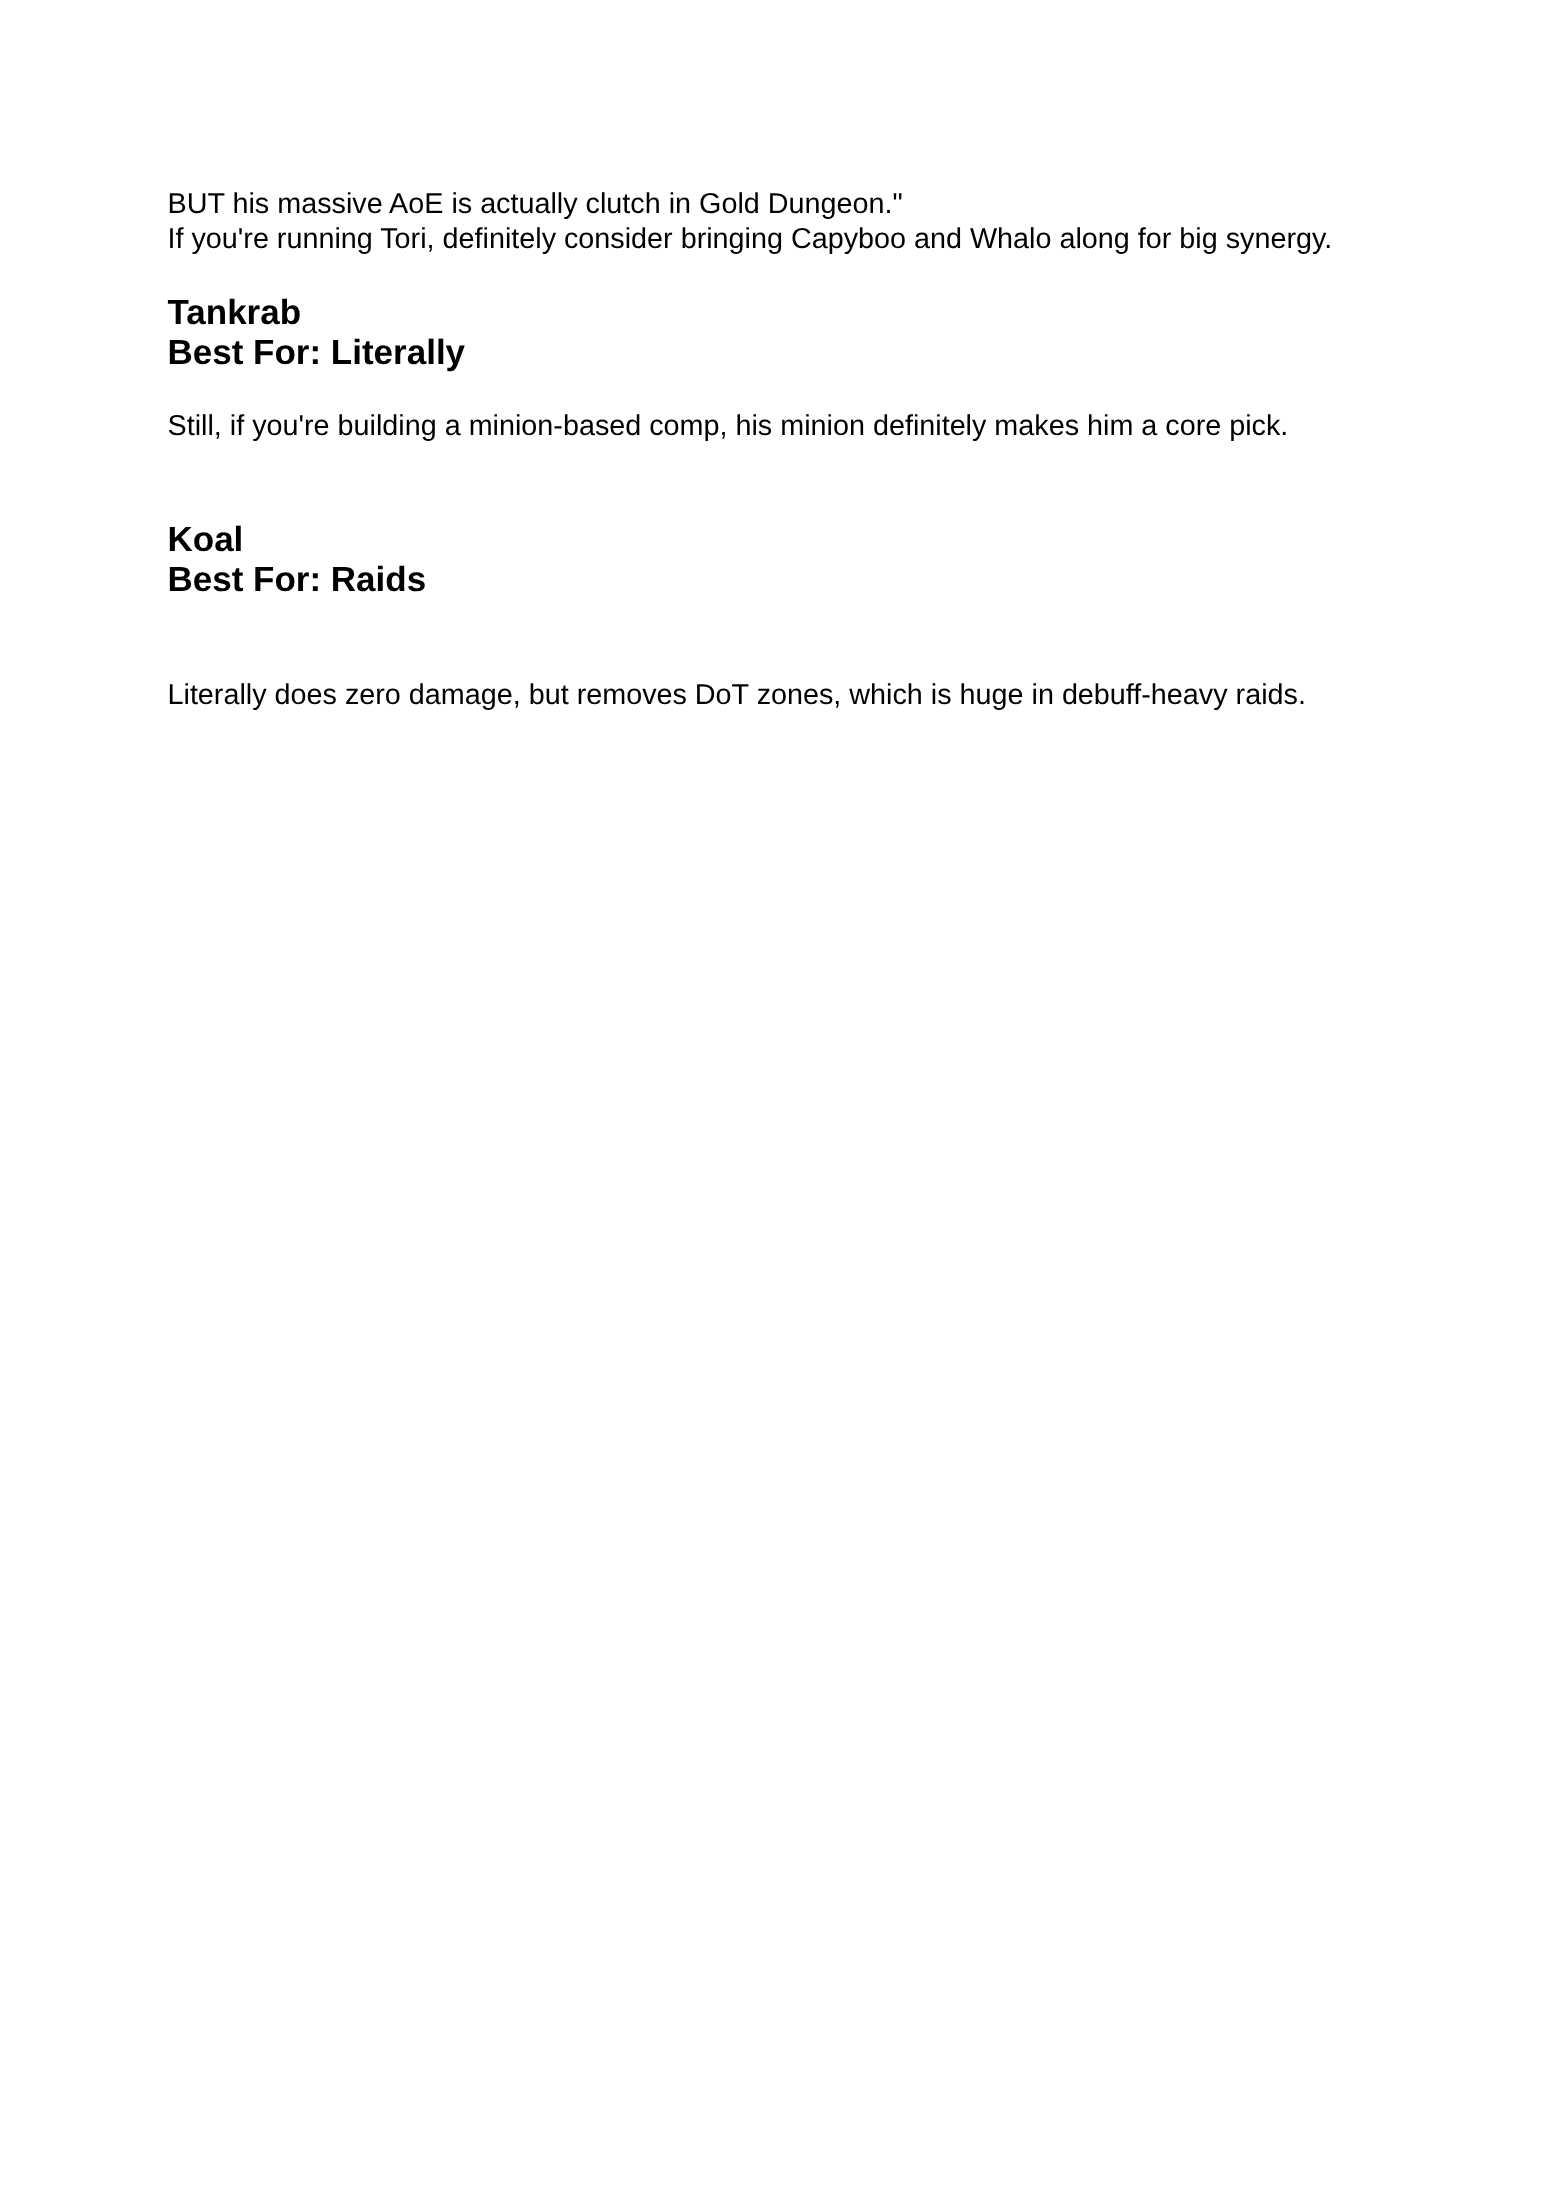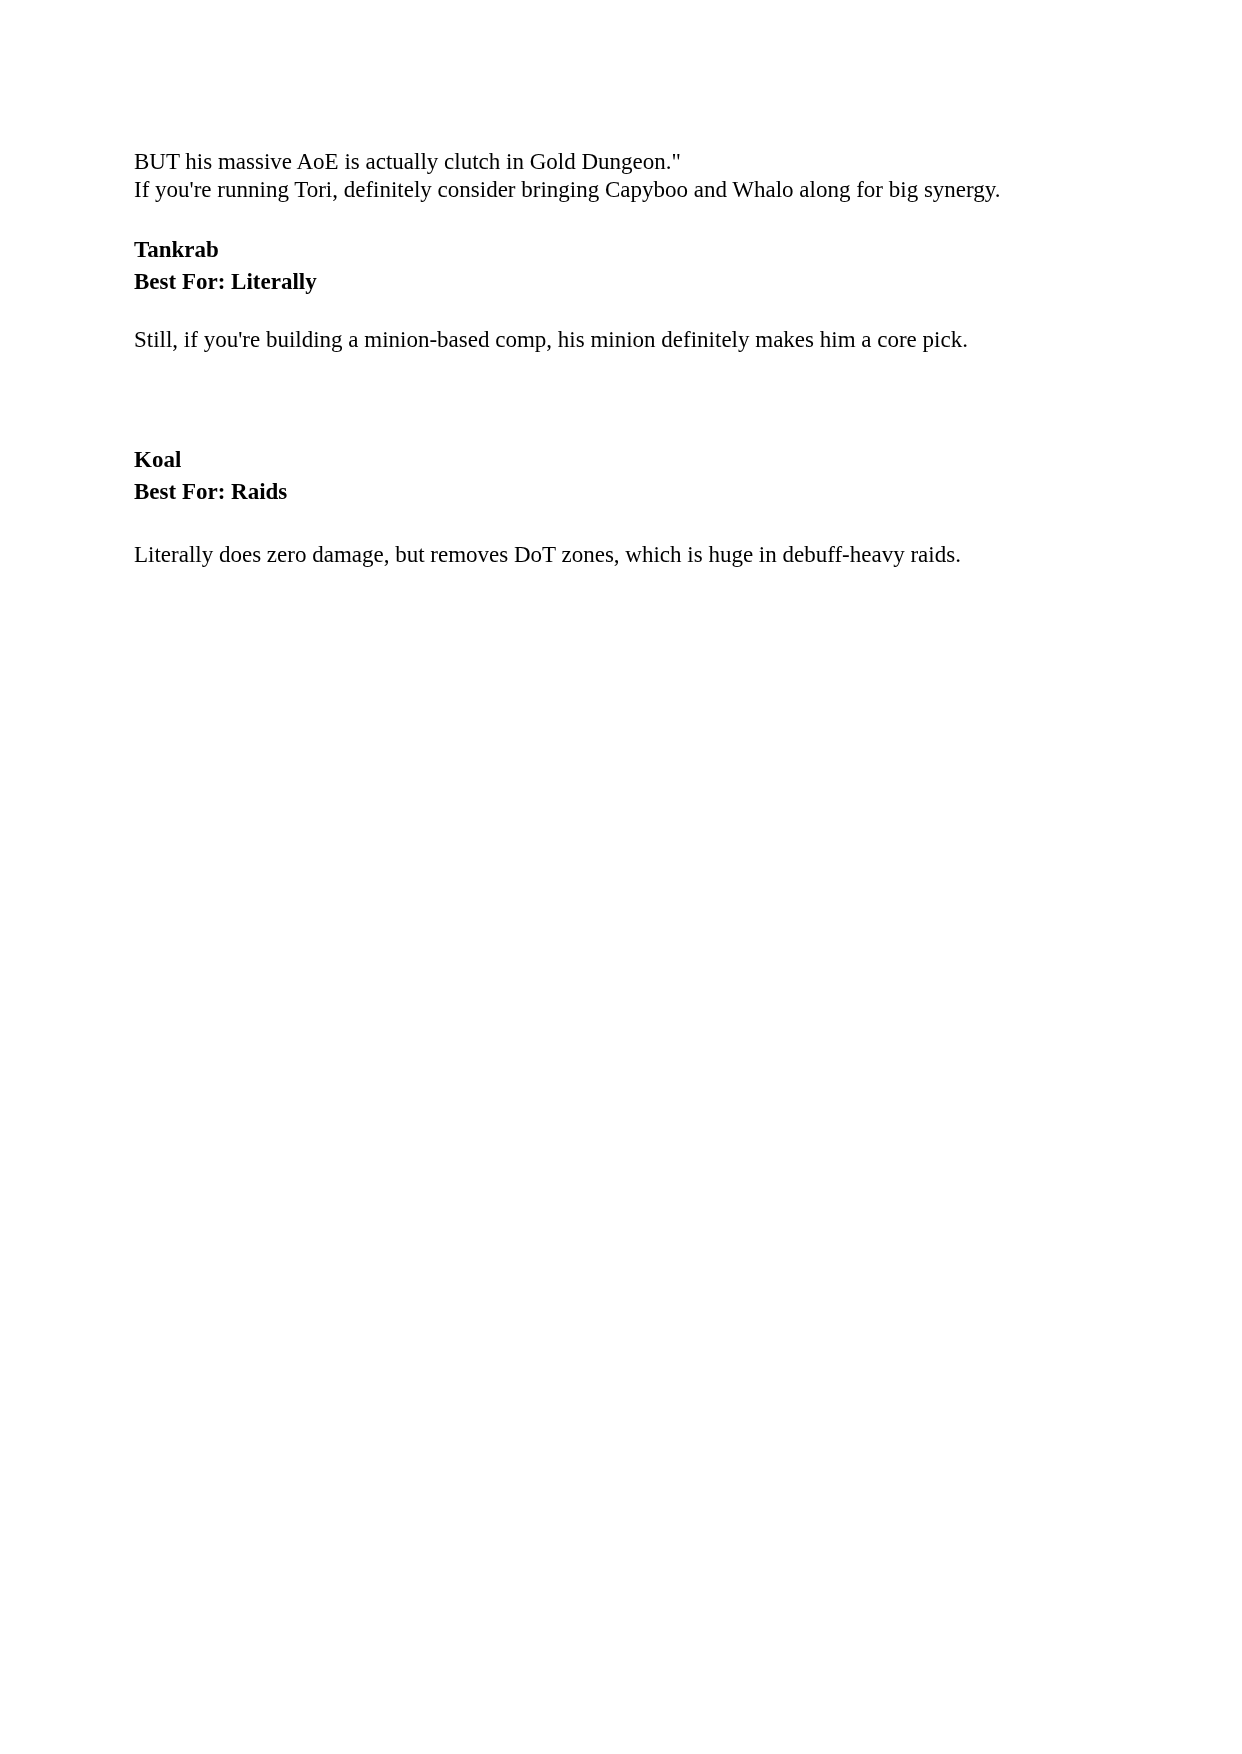--- a/index.html
+++ b/index.html
@@ -23,7 +23,6 @@
   }
   .block .line {
     white-space: pre;
-    font-family: Liberation Serif, serif;
   }
   .body-block .line {
     font-size: 23px;

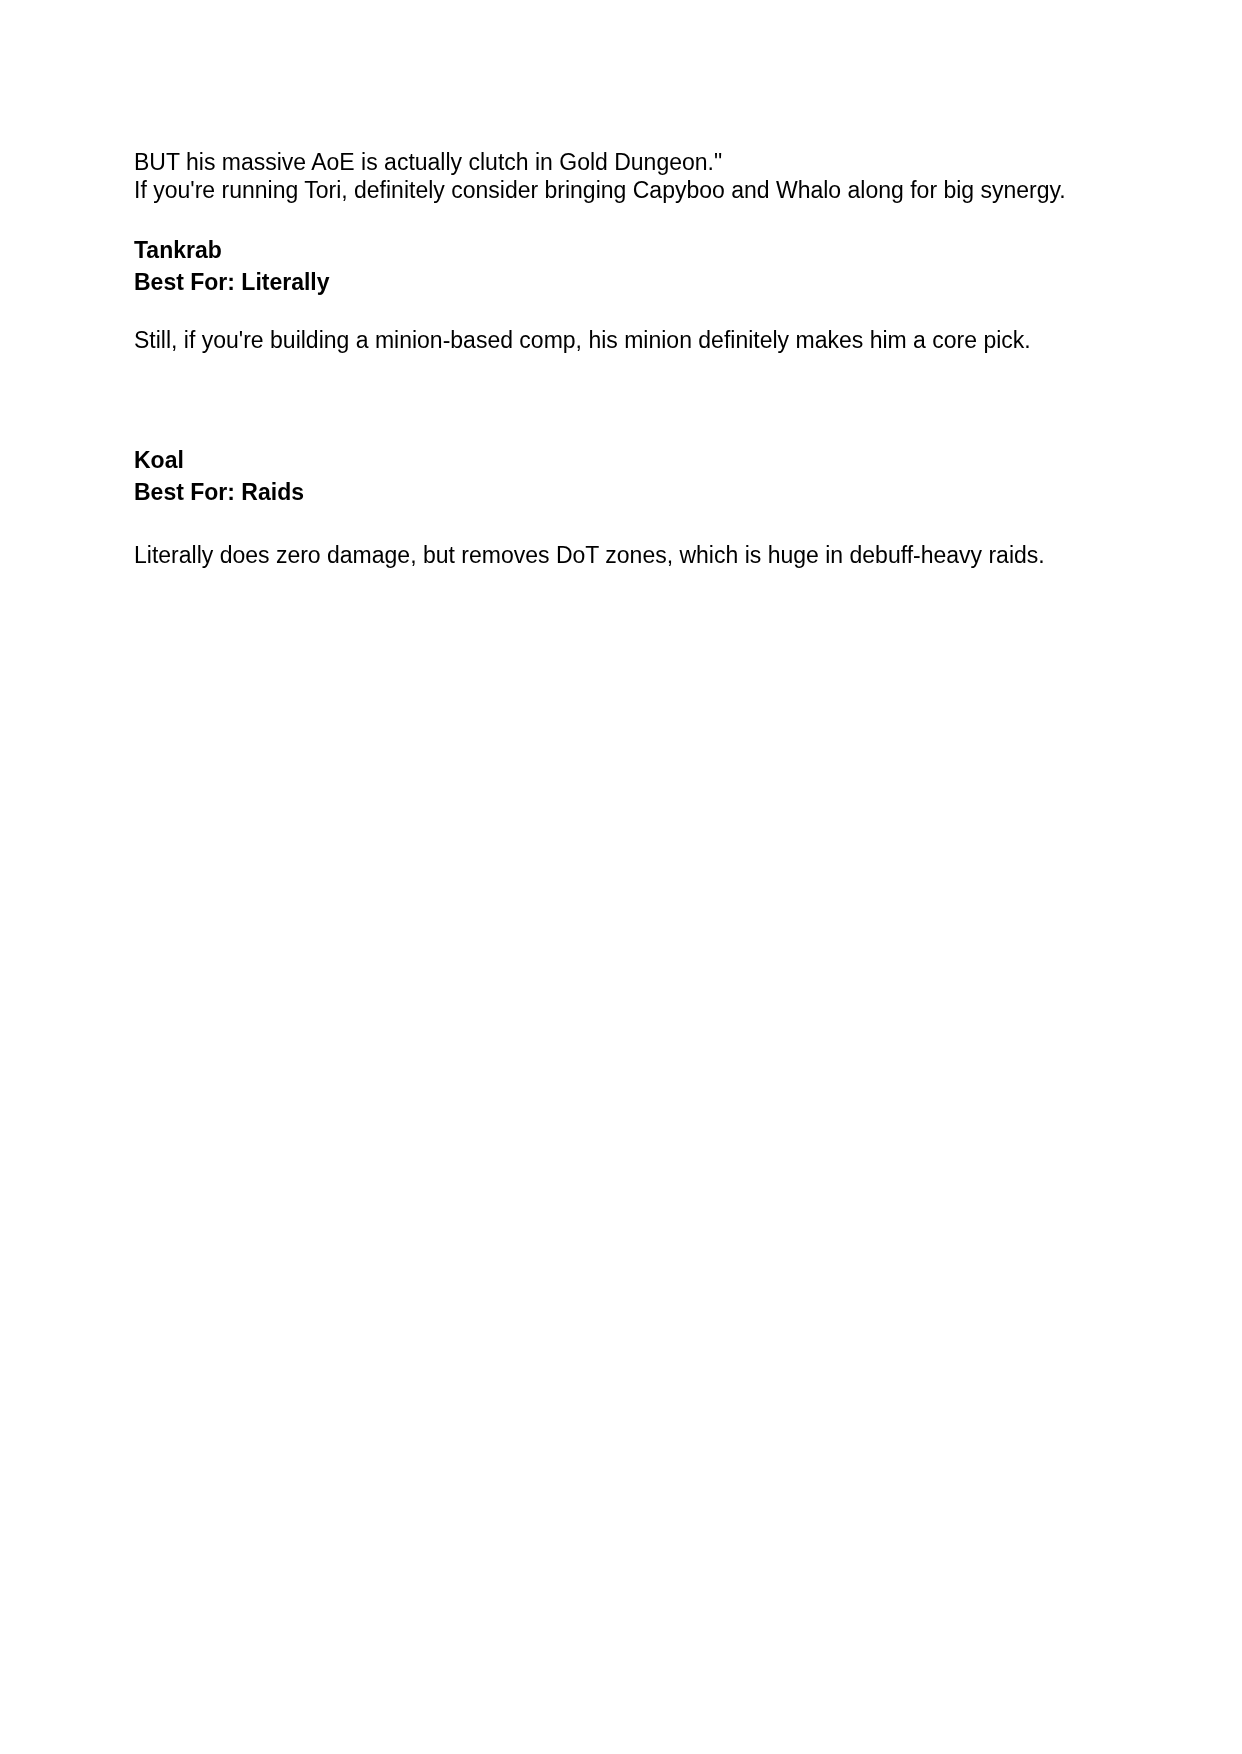--- a/index.html
+++ b/index.html
@@ -30,7 +30,7 @@
     font-weight: 400;
   }
   .heading-block .line {
-    font-size: 23px;
+    font-size: 28px;
     line-height: 32px;
     font-weight: 700;
   }

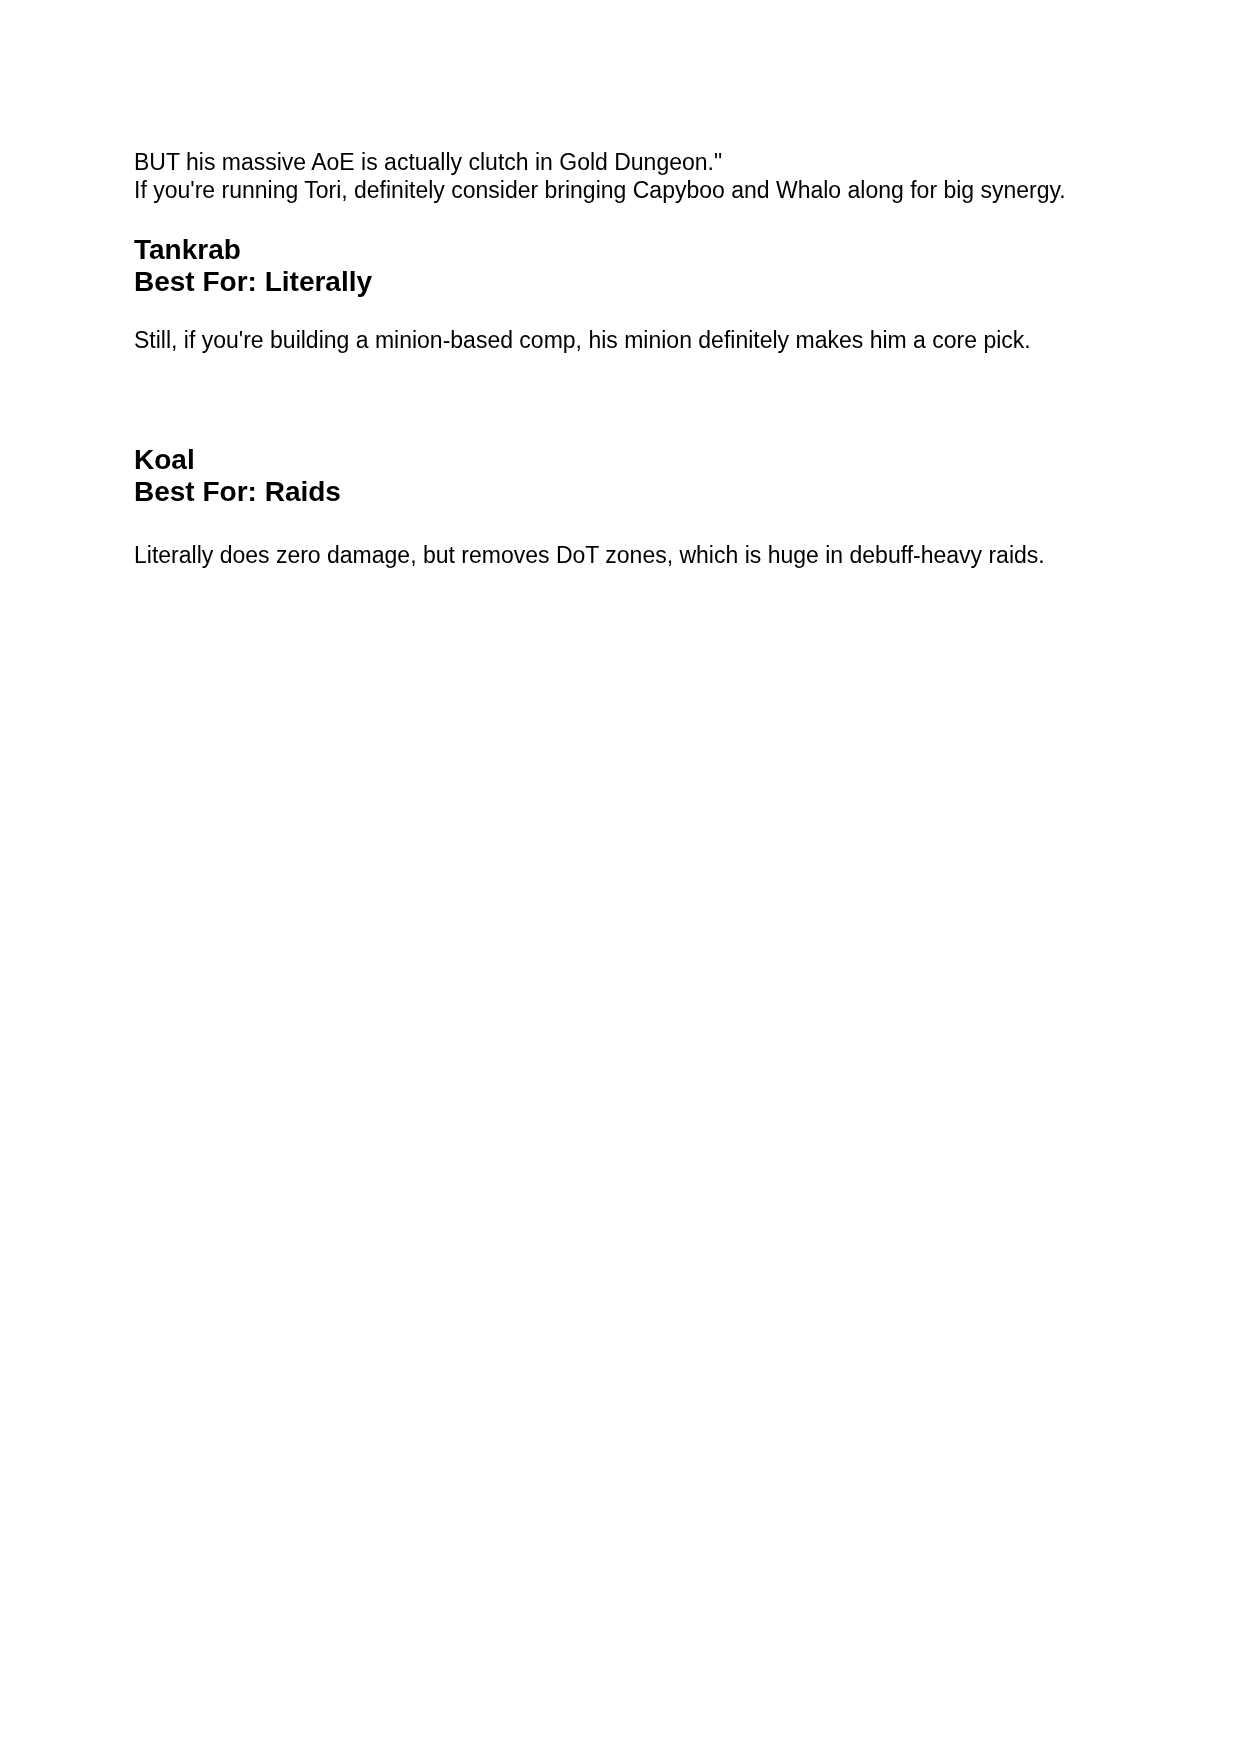--- a/index.html
+++ b/index.html
@@ -38,7 +38,7 @@
   .pos-1 { top: 148px; }
   .pos-2 { top: 234px; }
   .pos-3 { top: 326px; }
-  .pos-4 { top: 416px; margin-top: 28px; }
+  .pos-4 { top: 416px; }
   .pos-5 { top: 541px; }
 </style>
 </head>

